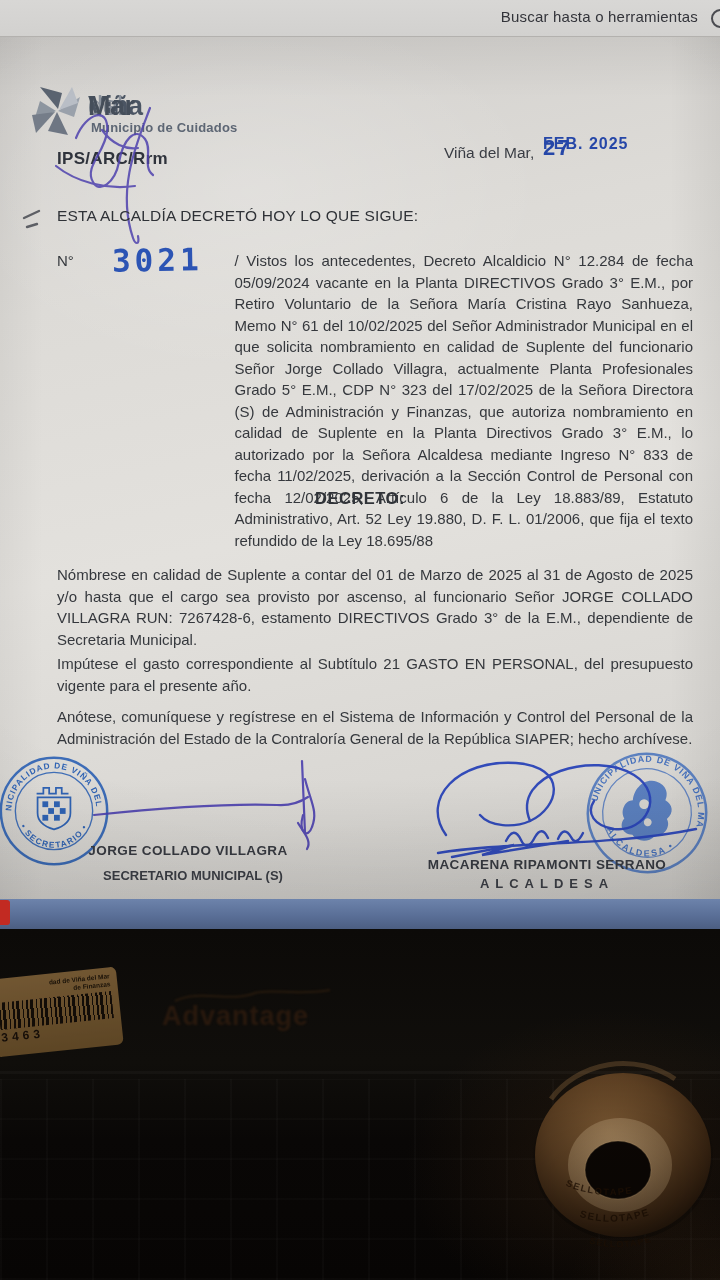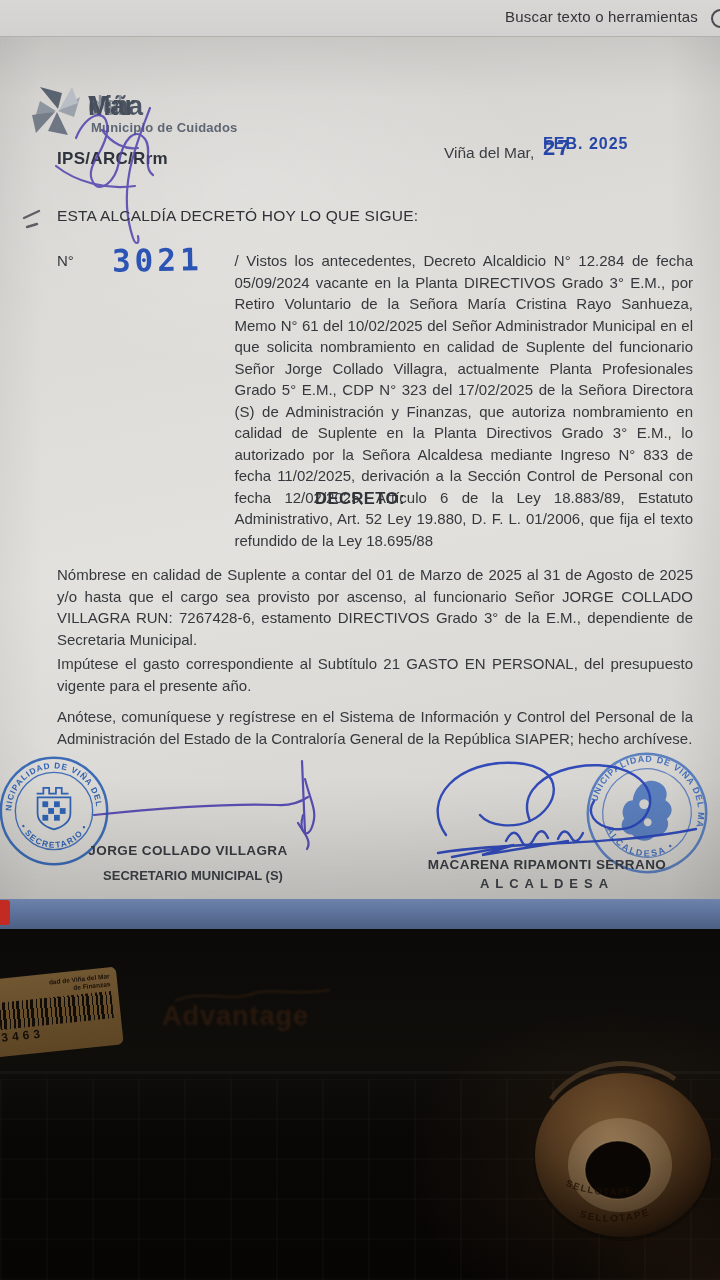--- a/index.html
+++ b/index.html
@@ -124,7 +124,7 @@
 <body>
 
 <div class="topbar">
-  <span class="search-label">Buscar texto o herramientas</span>
+  <span class="search-label">Buscar hasta o herramientas</span>
   <span class="search-circle"></span>
 </div>
 

